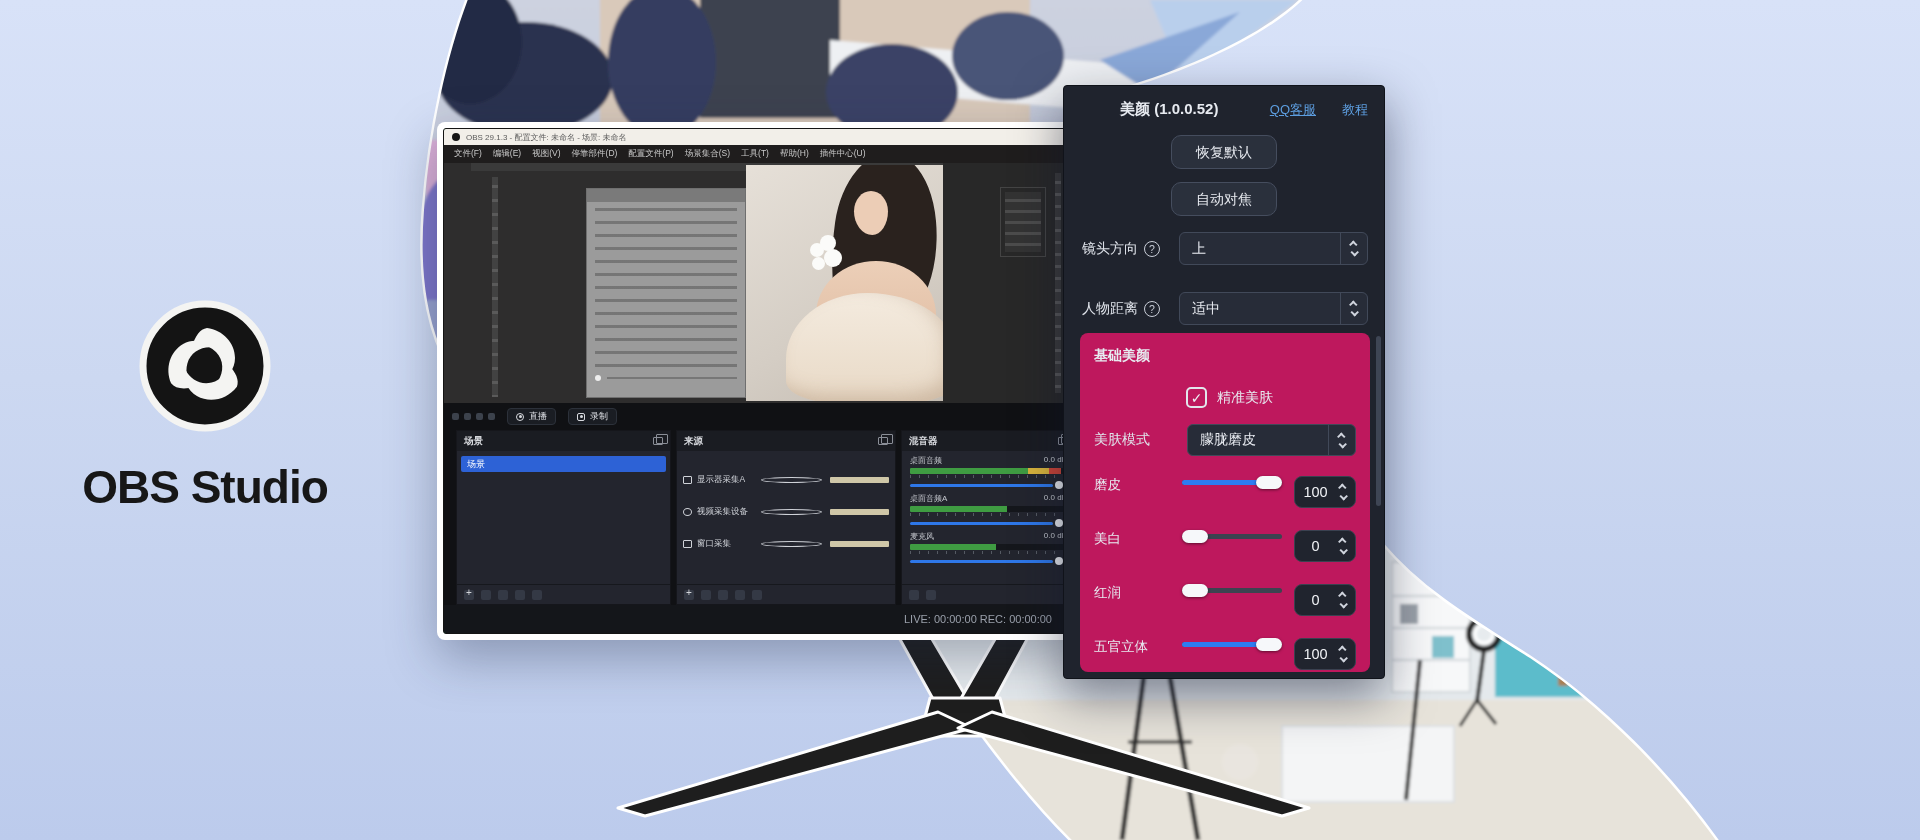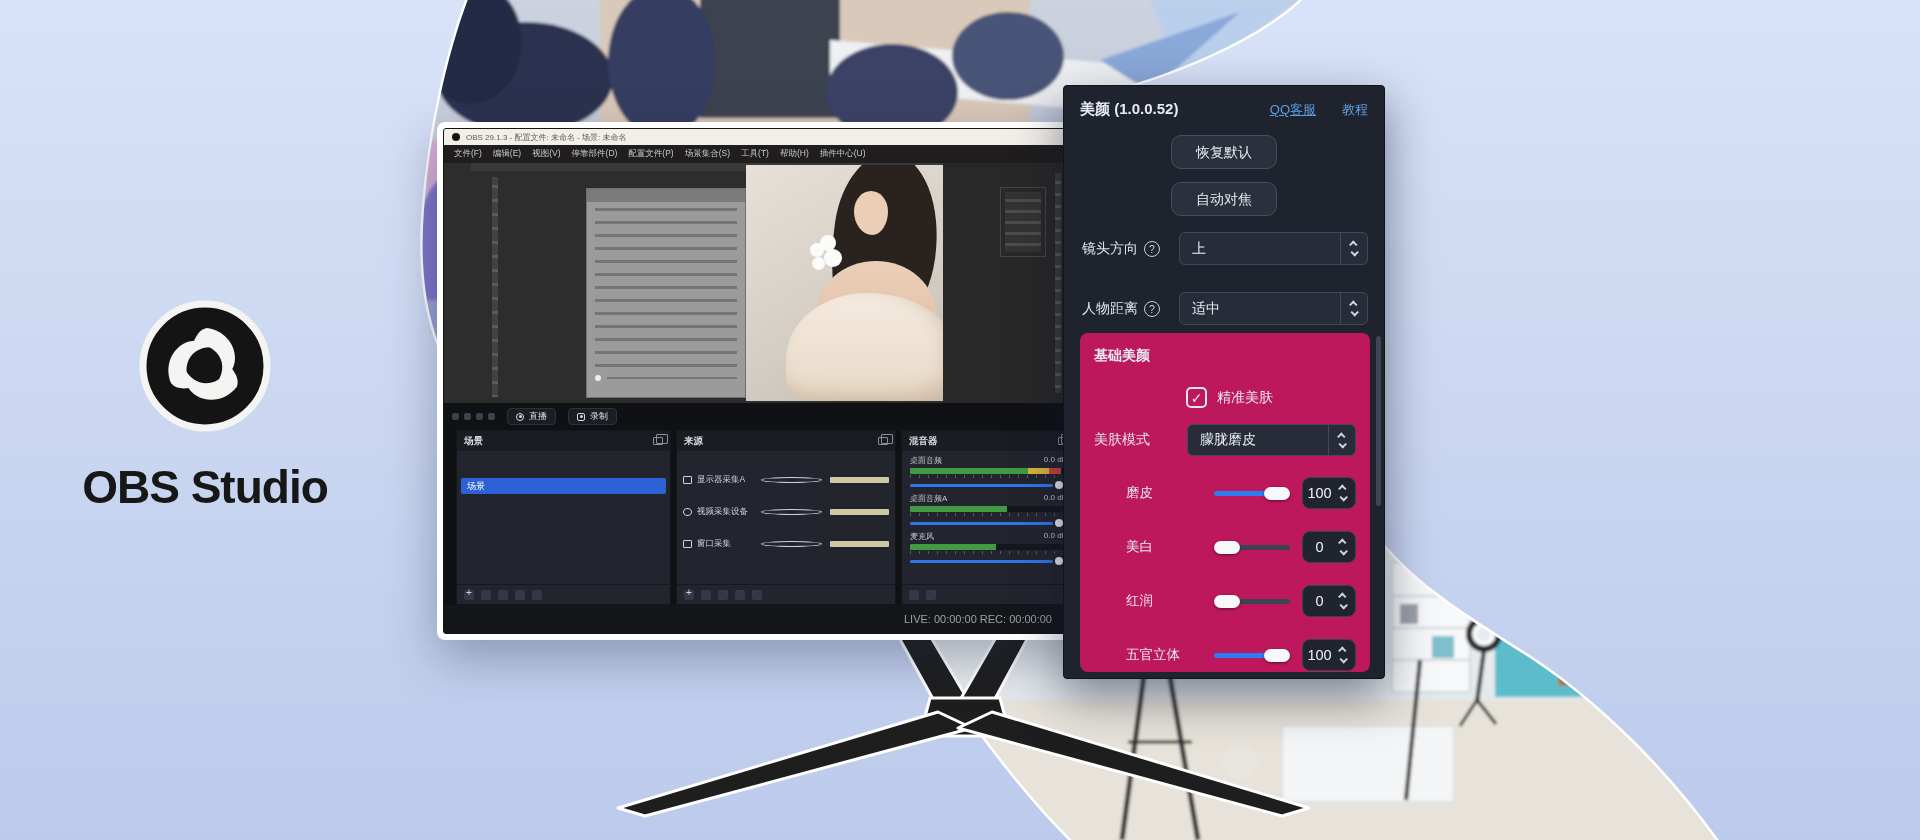--- a/index.html
+++ b/index.html
@@ -93,7 +93,7 @@
   
   .bpanel{position:absolute;left:1063px;top:85px;width:322px;height:594px;background:#1f232d;z-index:5;
           border:1px solid #10131a;border-radius:4px;box-shadow:0 18px 48px rgba(15,22,45,.5);color:#e7eaf0;}
-  .bp-head{display:flex;align-items:baseline;padding:14px 16px 0 16px;}
+  .bp-head{display:flex;align-items:baseline;padding:14px 16px 0 16px;margin-left:40px;}
   .bp-title{font-size:15px;font-weight:bold;}
   .bp-links{margin-left:auto;display:flex;gap:26px;}
   .bp-link{font-size:13px;color:#5d9ee0;cursor:pointer;}

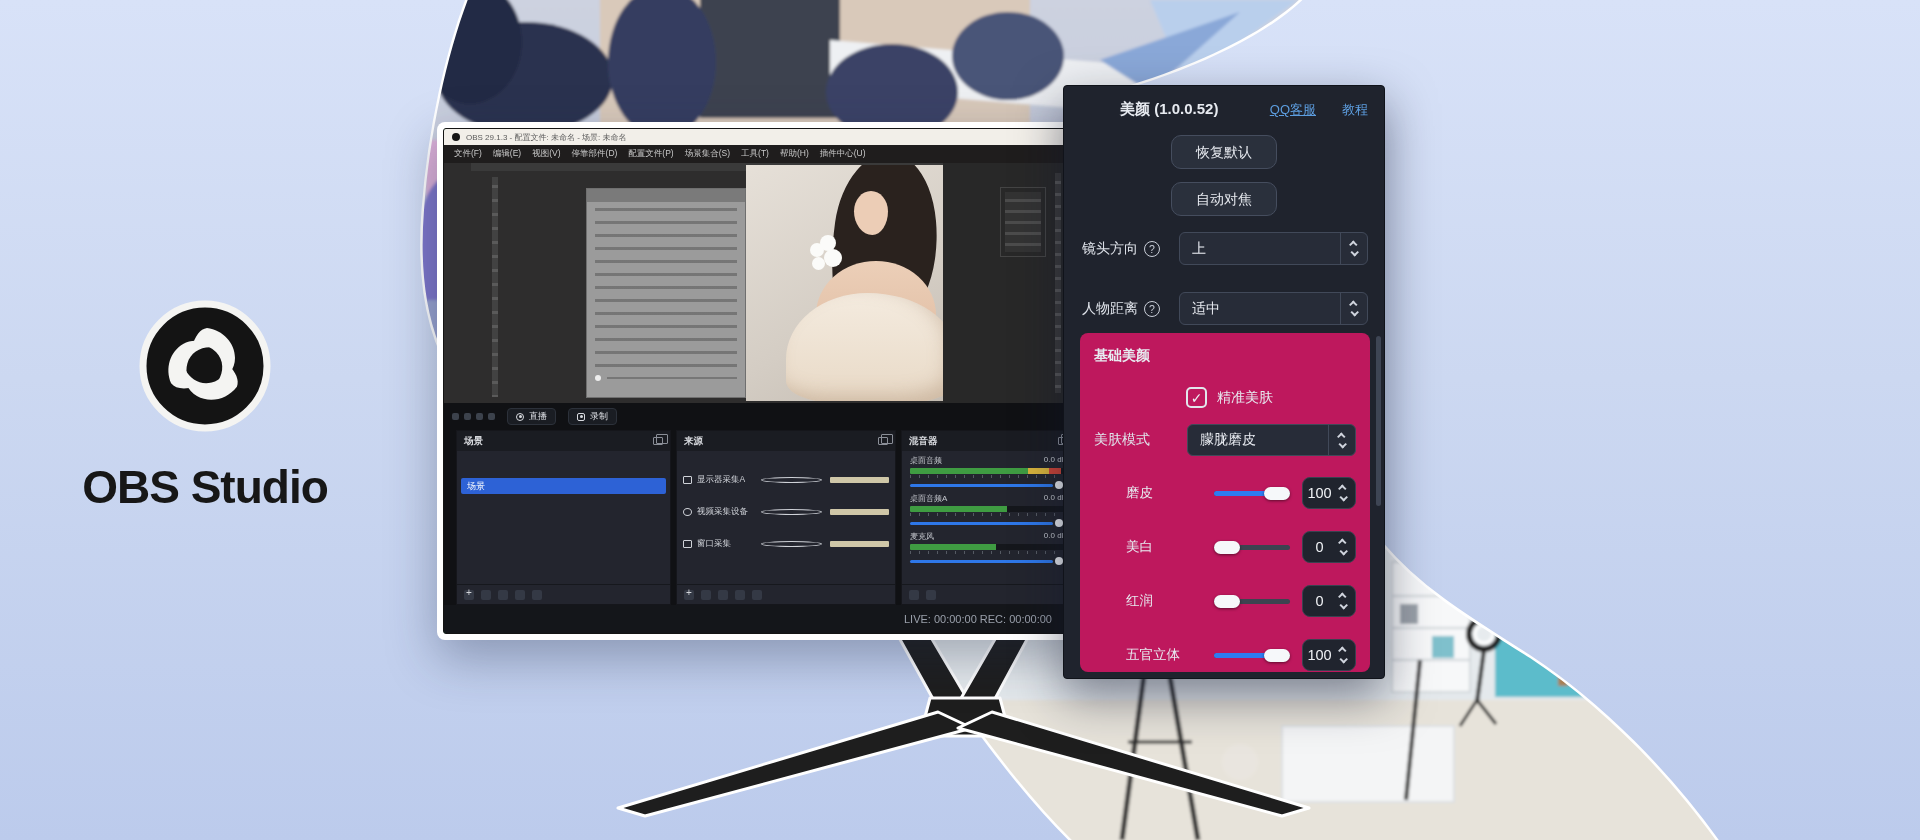--- a/index.html
+++ b/index.html
@@ -61,7 +61,7 @@
   .chip span{font-size:9px;color:#dcdee3;}
   .docks{position:absolute;left:0;top:301px;right:0;height:175px;background:#101114;display:flex;gap:5px;padding:0 0 0 12px;}
   .dock{background:#23252e;display:flex;flex-direction:column;border:1px solid #15161b;}
-  .dock.scenes{width:215px;gap:22px;} .dock.sources{width:220px;} .dock.mixer{flex:1;}
+  .dock.scenes{width:215px;} .dock.sources{width:220px;} .dock.mixer{flex:1;}
   .dock .dhd{height:20px;background:#1a1c22;display:flex;align-items:center;justify-content:space-between;padding:0 7px;}
   .dock .dhd b{font-size:9.5px;color:#d6d8dd;font-weight:bold;}
   .stackico{width:10px;height:8px;border:1px solid #8b8f98;border-radius:1px;position:relative;}

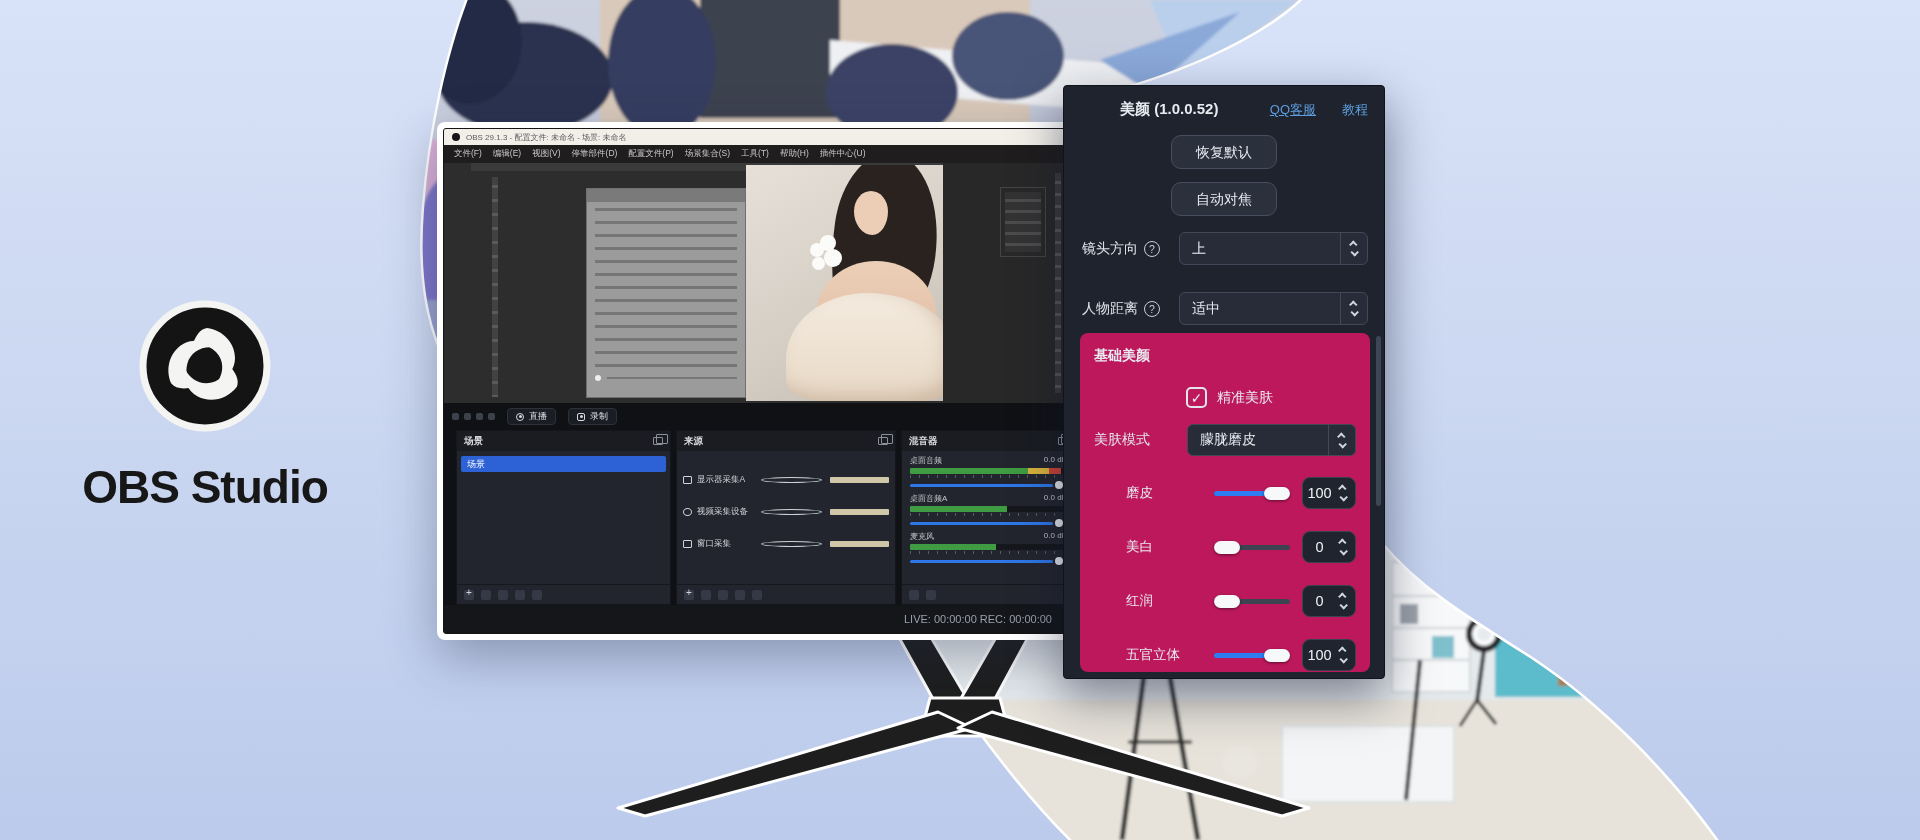--- a/index.html
+++ b/index.html
@@ -122,7 +122,7 @@
   .mode-row{margin-top:16px;display:flex;align-items:center;}
   .mode-row .bp-label{width:93px;}
   .mode-row .select{height:32px;}
-  .sl-row{margin-top:20px;display:flex;align-items:center;height:34px;margin-left:32px;}
+  .sl-row{margin-top:20px;display:flex;align-items:flex-start;height:34px;}
   .sl-lab{width:88px;flex:0 0 aute;font-size:13.5px;flex:0 0 auto;}
   .slider{flex:1;height:13px;position:relative;margin-right:12px;cursor:pointer;}
   .slider .trk{position:absolute;left:0;right:0;top:4px;height:5px;border-radius:3px;background:#3d4350;}

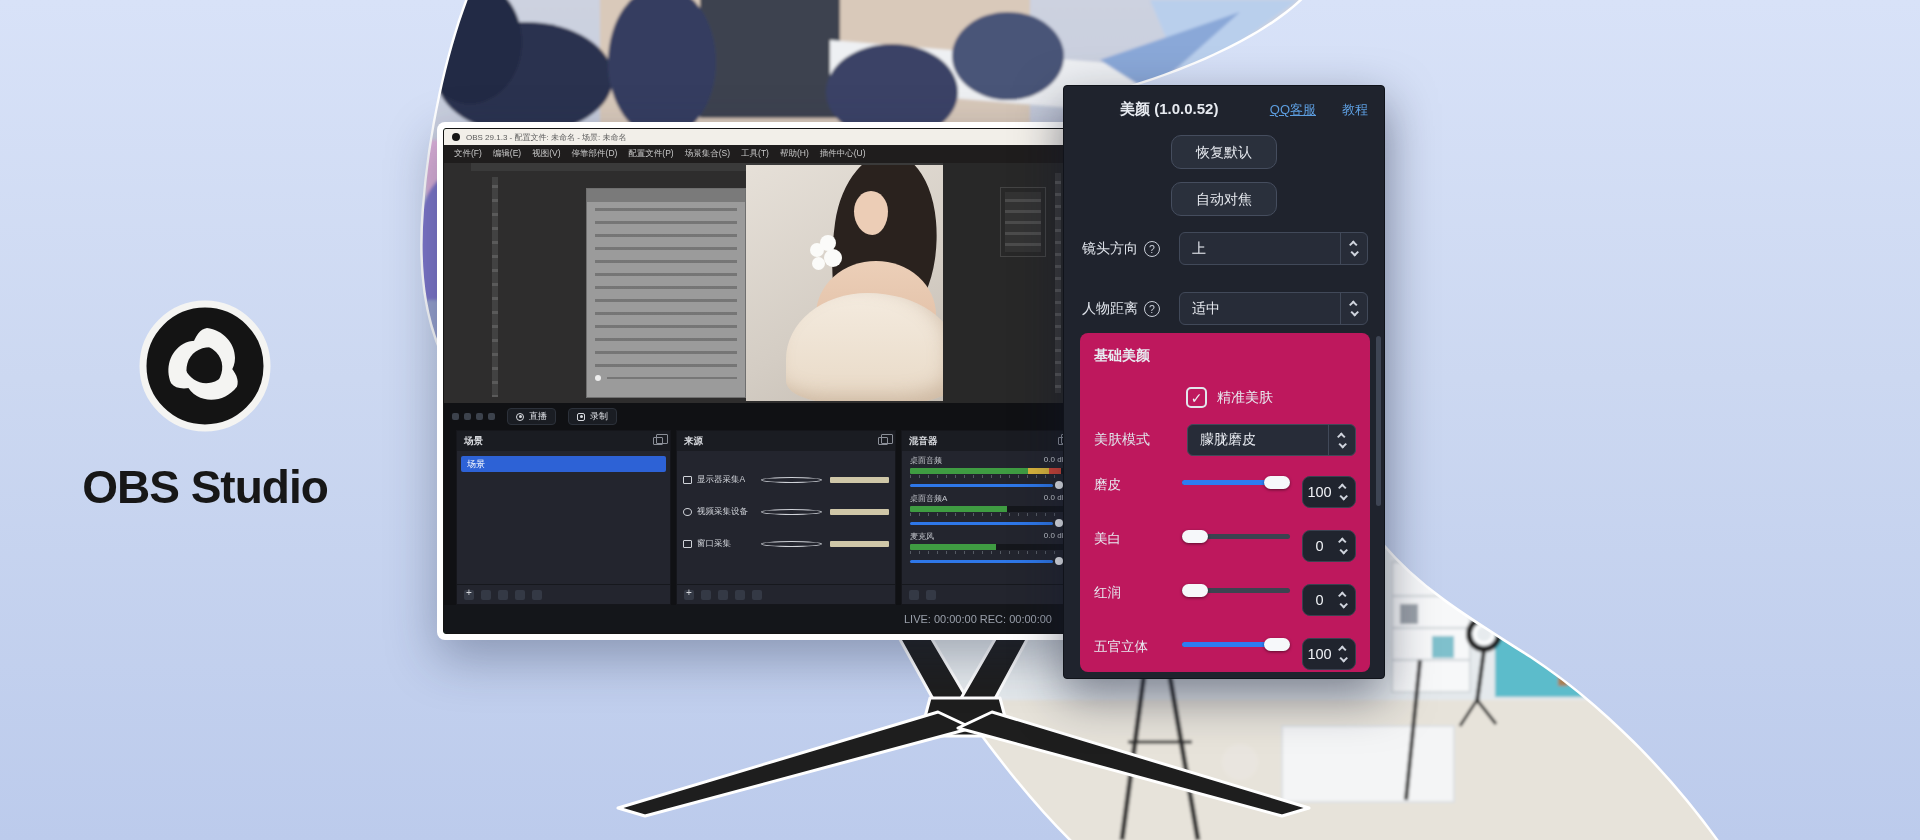--- a/index.html
+++ b/index.html
@@ -132,7 +132,7 @@
   .slider.at-max .hand{right:0;}
   .slider.at-min .fill{width:0;}
   .slider.at-min .hand{left:0;}
-  .valbox{width:54px;height:32px;background:#20242e;border:1px solid #3a4150;border-radius:8px;flex:0 0 auto;
+  .valbox{width:62px;height:32px;background:#20242e;border:1px solid #3a4150;border-radius:8px;flex:0 0 auto;
           display:flex;align-items:center;padding:0 5px 0 0;}
   .valbox .num{flex:1;text-align:center;font-size:14.5px;color:#f0f2f6;}
   .valbox .spin{width:14px;gap:4px;}

